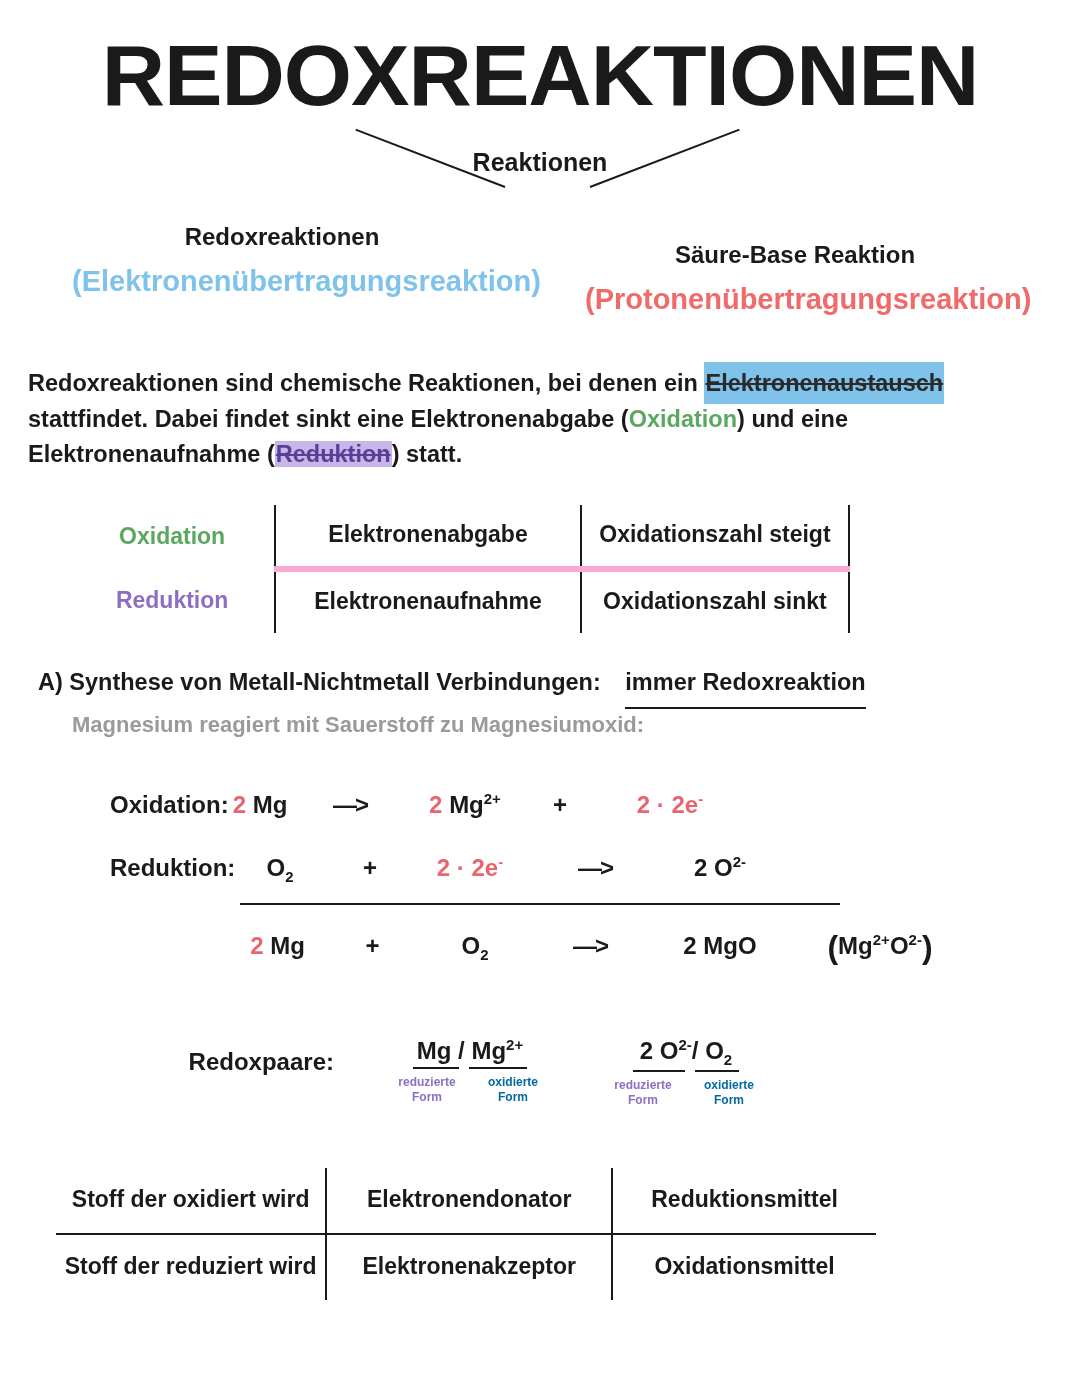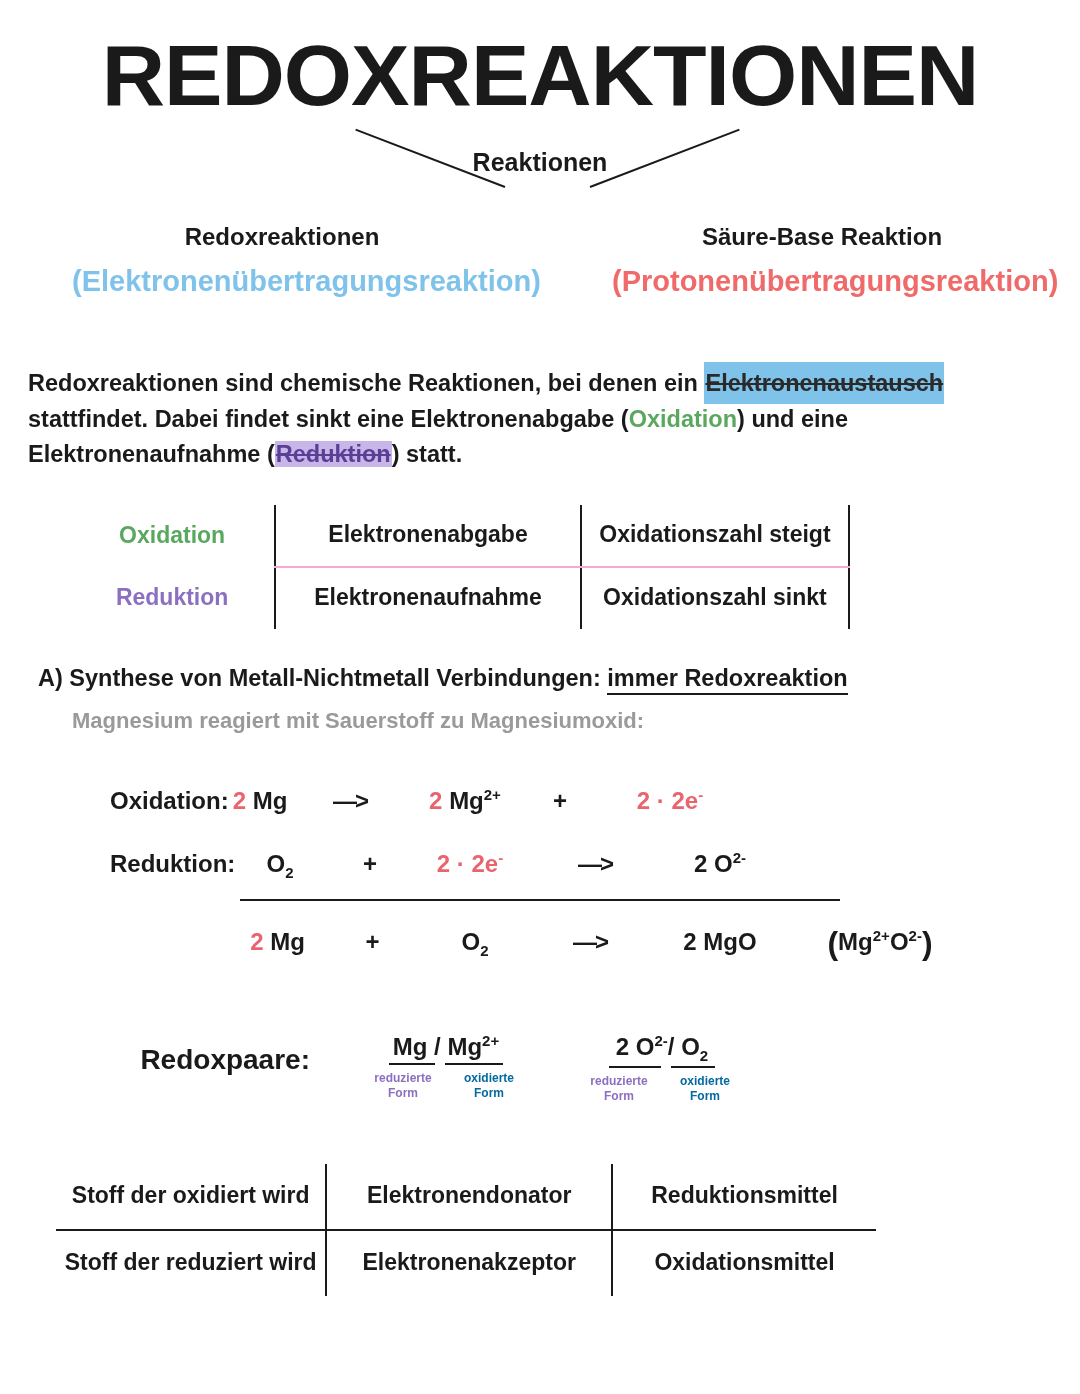--- a/index.html
+++ b/index.html
@@ -69,7 +69,7 @@
     width: 420px;
   }
   .branch-child.left  { left: 72px; }
-  .branch-child.right { left: 612px; }
+  .branch-child.right { left: 585px; margin-top: 18px; }
   .branch-child .head {
     font-size: 24px;
     font-weight: bold;

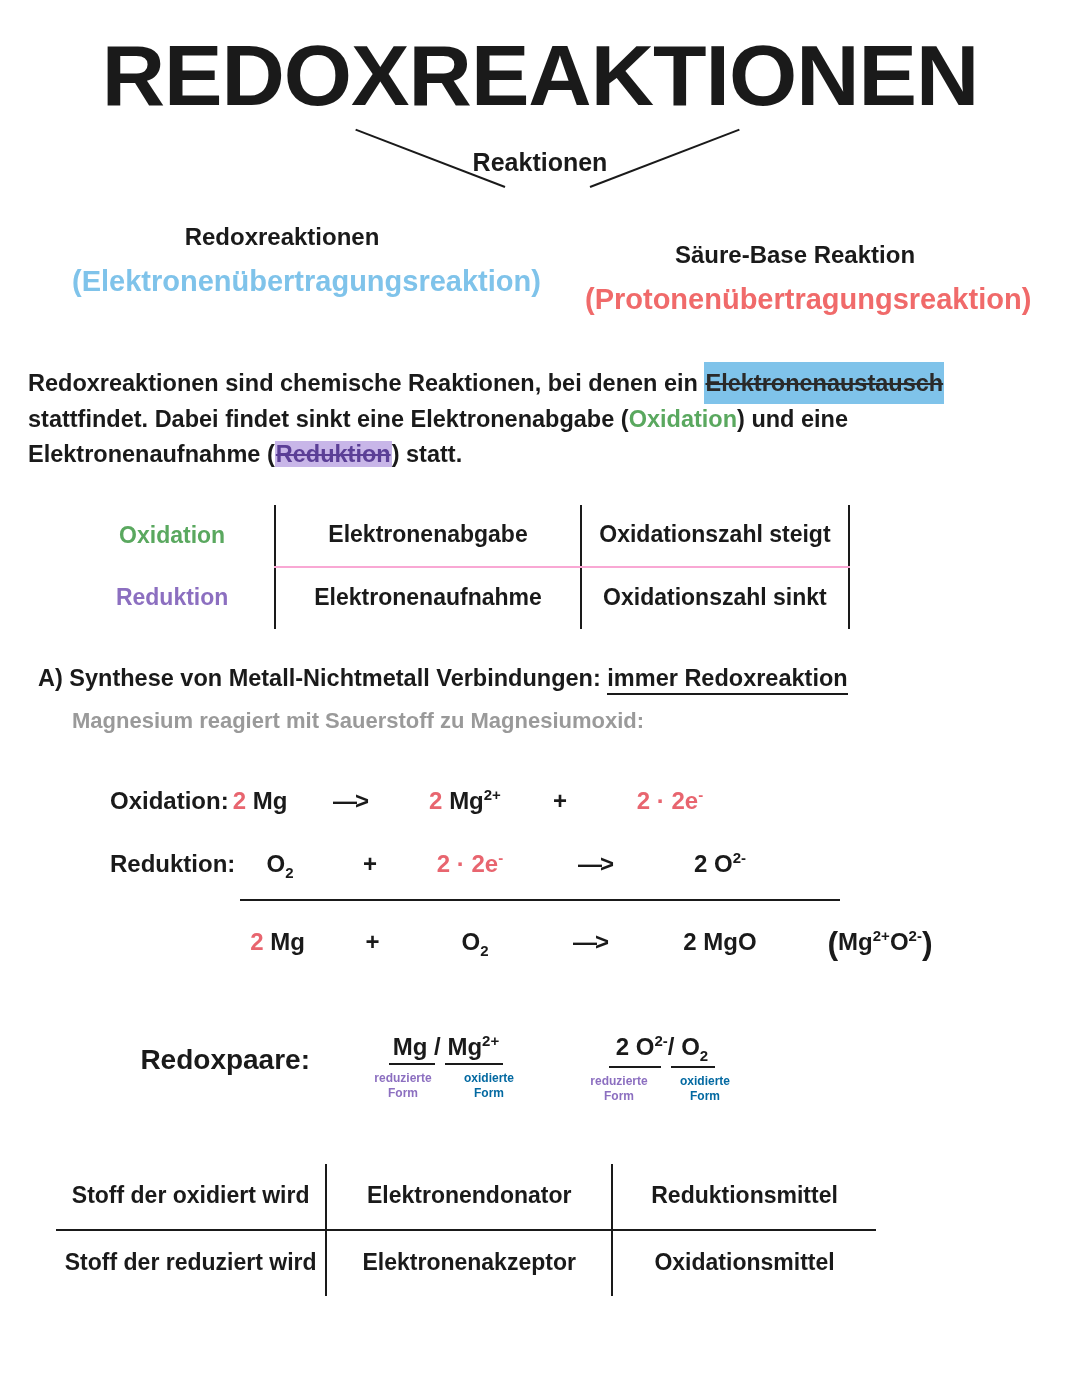--- a/index.html
+++ b/index.html
@@ -120,7 +120,7 @@
   .table1 td.col1 { width: 215px; }
   .table1 td.col2 { width: 310px; border-left: 2px solid #1a1a1a; }
   .table1 td.col3 { width: 280px; border-left: 2px solid #1a1a1a; border-right: 2px solid #1a1a1a; }
-  .table1 tr.row1 td { border-bottom: 2px solid #f9a8d4; }
+  .table1 tr.row1 td { border-bottom: 6px solid #f9a8d4; }
   .table1 tr.row1 td.col1 { border-bottom: none; }
 
   

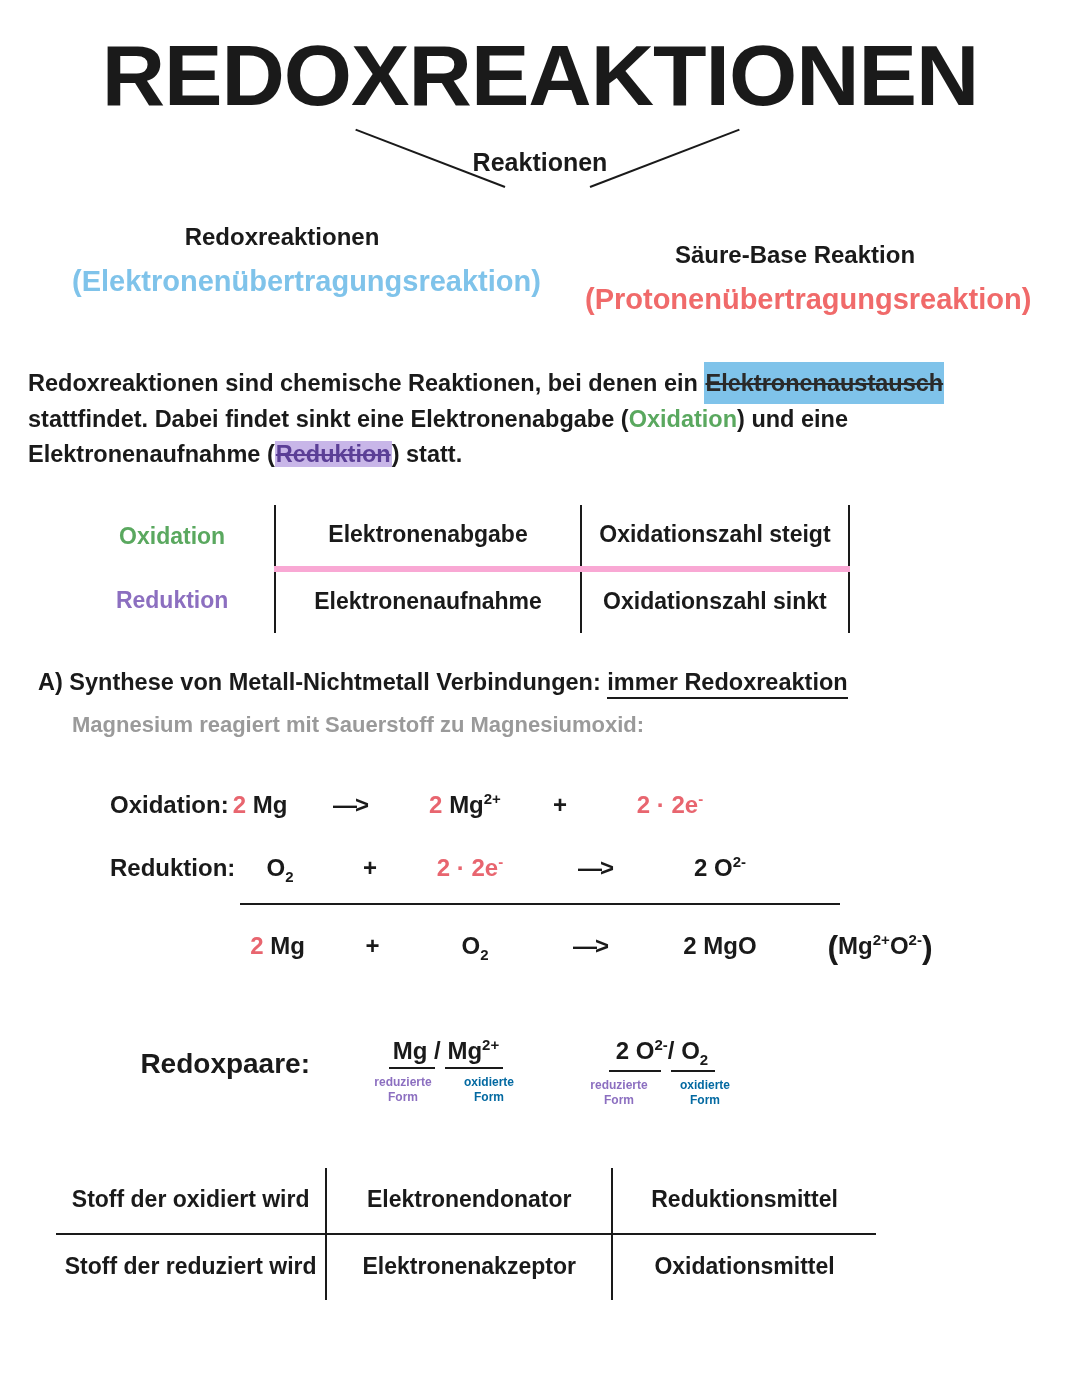--- a/index.html
+++ b/index.html
@@ -131,7 +131,8 @@
   }
   .underline-txt {
     border-bottom: 2px solid #1a1a1a;
-    padding-bottom: 2px;
+    padding-bottom: 12px;
+    margin-left: 18px;
   }
   .section-a-sub {
     margin: 16px 0 0 72px;

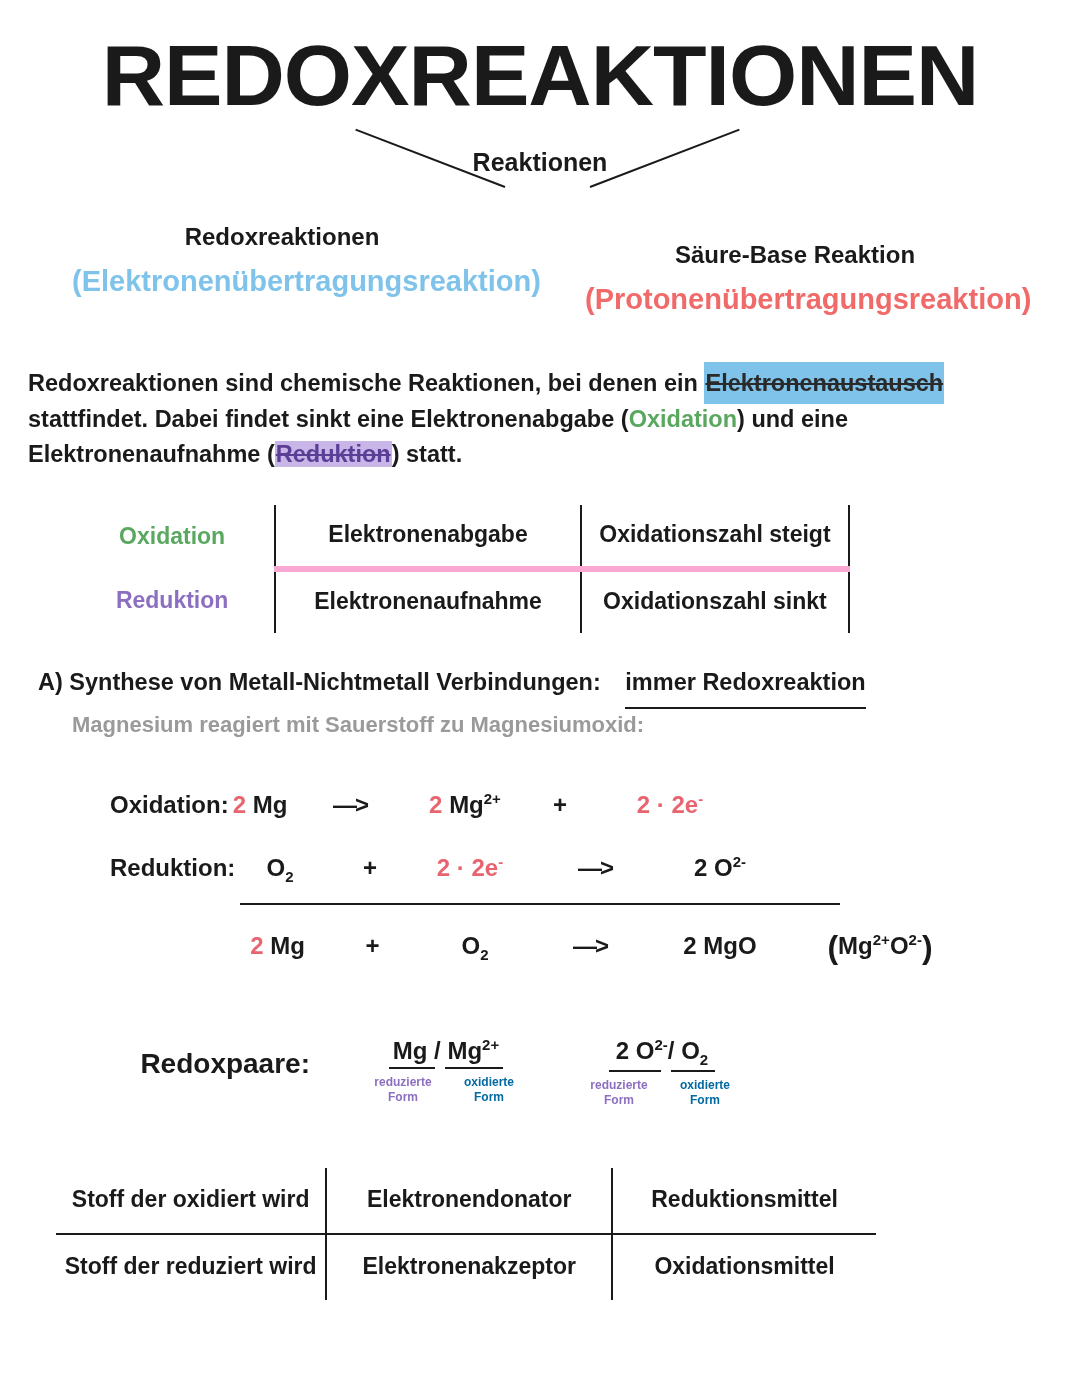--- a/index.html
+++ b/index.html
@@ -180,9 +180,10 @@
   .rp-label {
     width: 310px;
     text-align: right;
-    font-size: 28px;
+    font-size: 24px;
     font-weight: bold;
     padding-top: 12px;
+    margin-left: 24px;
   }
   .pair {
     margin-left: 56px;

